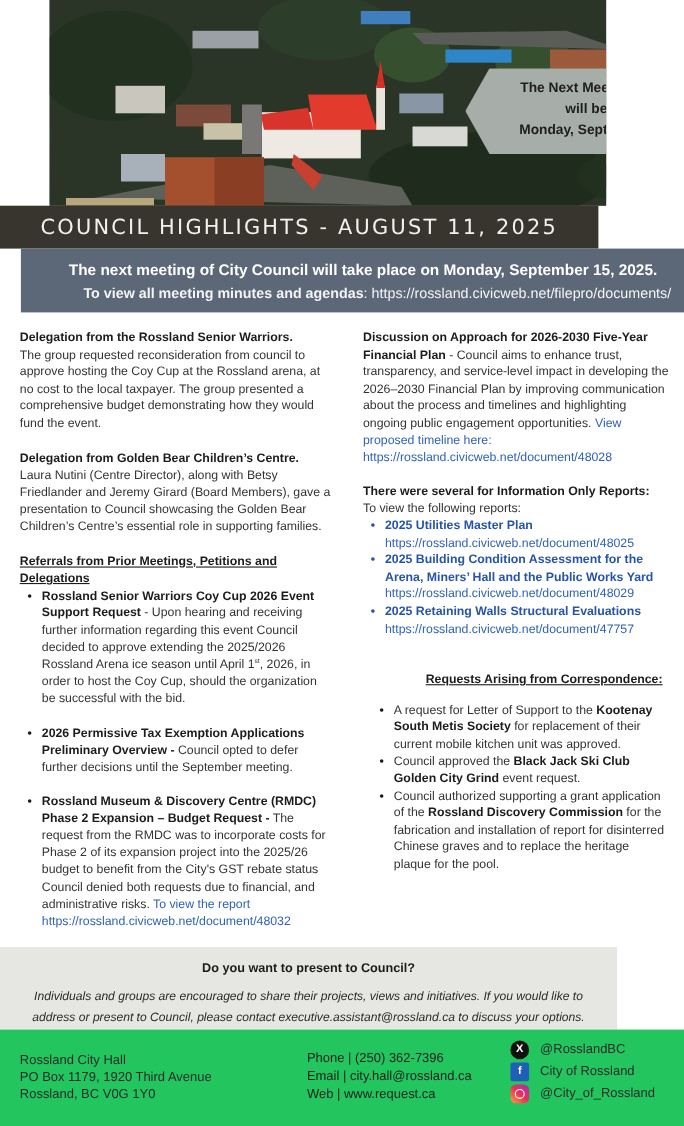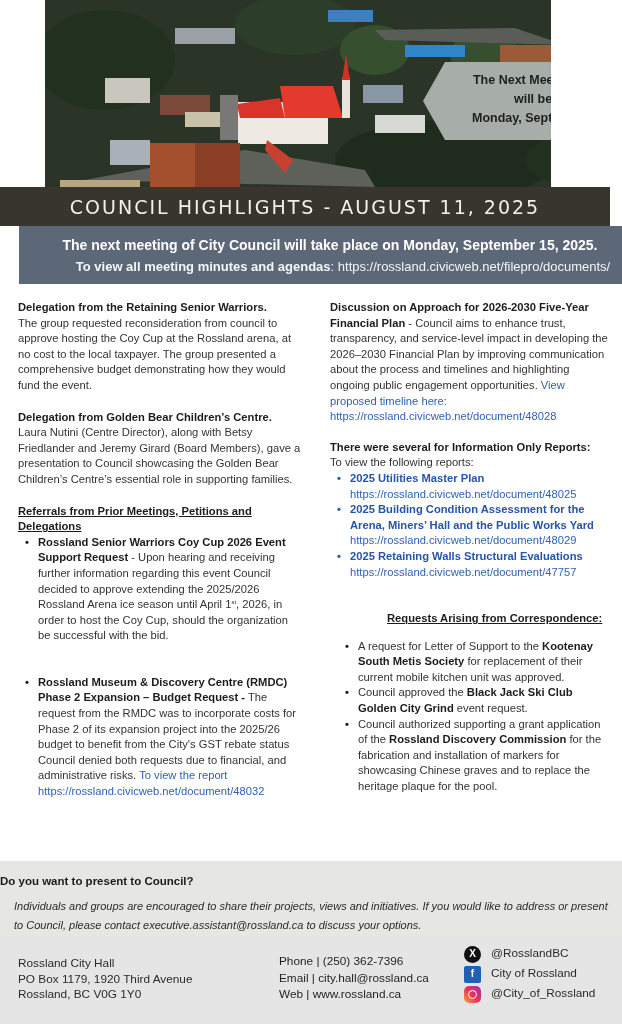--- a/index.html
+++ b/index.html
@@ -18,7 +18,7 @@
                    line-height: 19px; color: #1e1e1e; }
 
   
-  .title-band { position: absolute; left: 0; top: 187px; width: 610px; height: 39px; background: #38352f;
+  .title-band { position: absolute; left: 0; top: 187px; width: 544px; height: 39px; background: #38352f;
                 display: flex; align-items: center; justify-content: center; }
   .title-band h1 { font-family: "DejaVu Sans", sans-serif; font-weight: normal; font-size: 19px;
                    letter-spacing: 2px; color: #f2f0ea; }

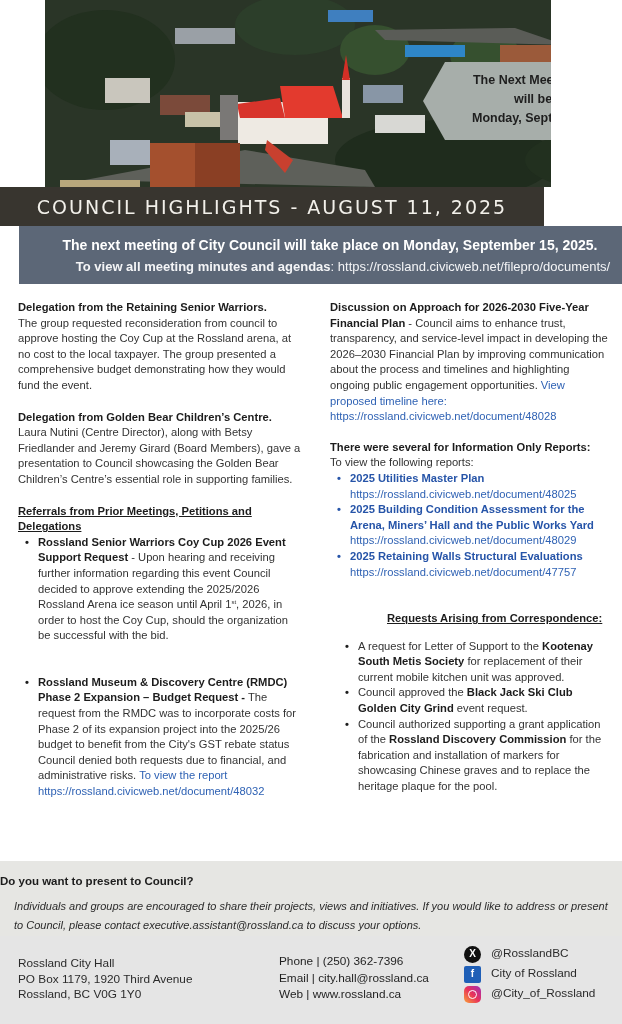--- a/index.html
+++ b/index.html
@@ -132,7 +132,7 @@
 </div>
 
 <div class="col col-left">
-  <p class="bold">Delegation from the Retaining Senior Warriors.</p>
+  <p class="bold">Delegation from the Rossland Senior Warriors.</p>
   <p>The group requested reconsideration from council to approve hosting the Coy Cup at the Rossland arena, at no cost to the local taxpayer.  The group presented a comprehensive budget demonstrating how they would fund the event.</p>
   <div class="sec-gap"></div>
 

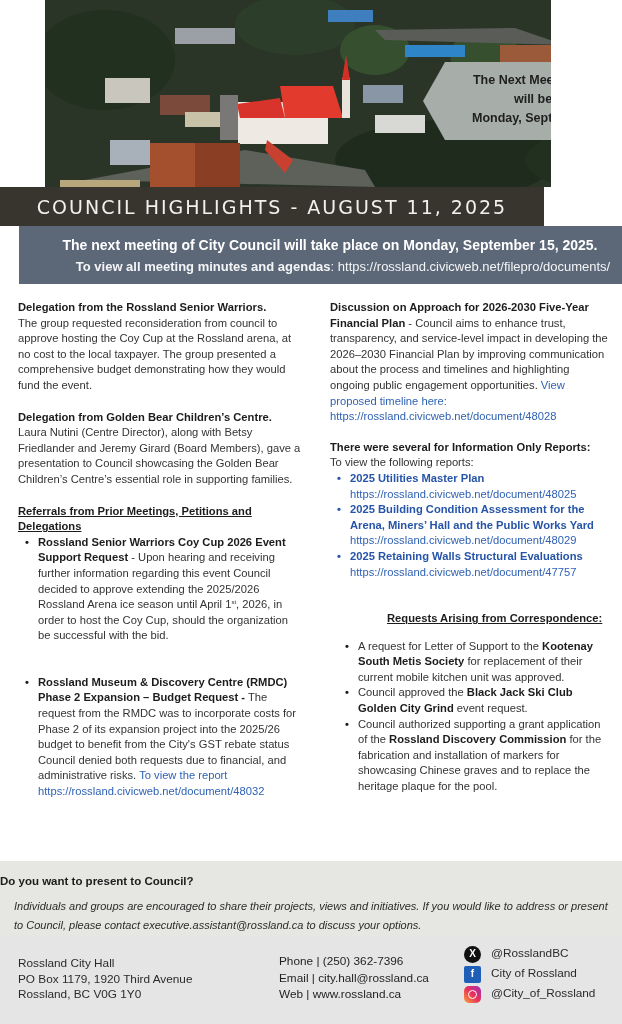--- a/index.html
+++ b/index.html
@@ -149,6 +149,9 @@
   <div class="sec-gap"></div>
 
   <ul class="bl">
+    <li>
+      <b>2026 Permissive Tax Exemption Applications Preliminary Overview -</b><span> Council opted to defer further decisions until the September meeting.</span>
+    </li>
     <li style="margin-top:15px;">
       <b>Rossland Museum &amp; Discovery Centre (RMDC) Phase 2 Expansion – Budget Request -</b><span> The request from the RMDC was to incorporate costs for Phase 2 of its expansion project into the 2025/26 budget to benefit from the City's GST rebate status Council denied both requests due to financial, and administrative risks. </span><span class="link">To view the report</span><br><span class="link">https://rossland.civicweb.net/document/48032</span>
     </li>

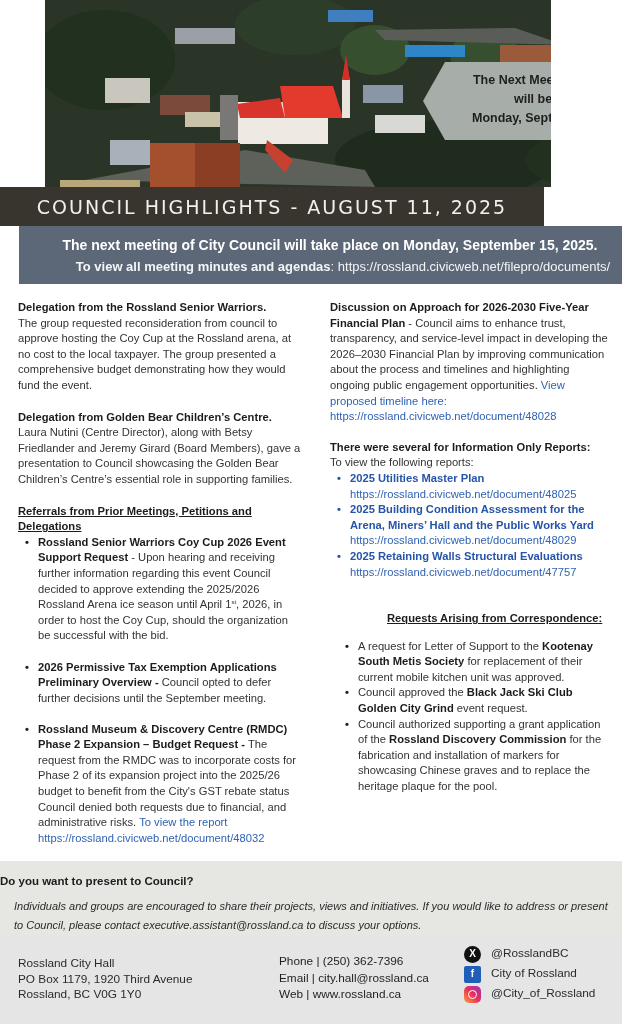--- a/index.html
+++ b/index.html
@@ -192,7 +192,7 @@
       <span>Council approved the </span><b>Black Jack Ski Club Golden City Grind</b><span> event request.</span>
     </li>
     <li>
-      <span>Council authorized supporting a grant application of the </span><b>Rossland Discovery Commission</b><span> for the fabrication and installation of markers for showcasing Chinese graves and to replace the heritage plaque for the pool.</span>
+      <span>Council authorized supporting a grant application of the </span><b>Rossland Discovery Commission</b><span> for the fabrication and installation of report for disinterred Chinese graves and to replace the heritage plaque for the pool.</span>
     </li>
   </ul>
 </div>

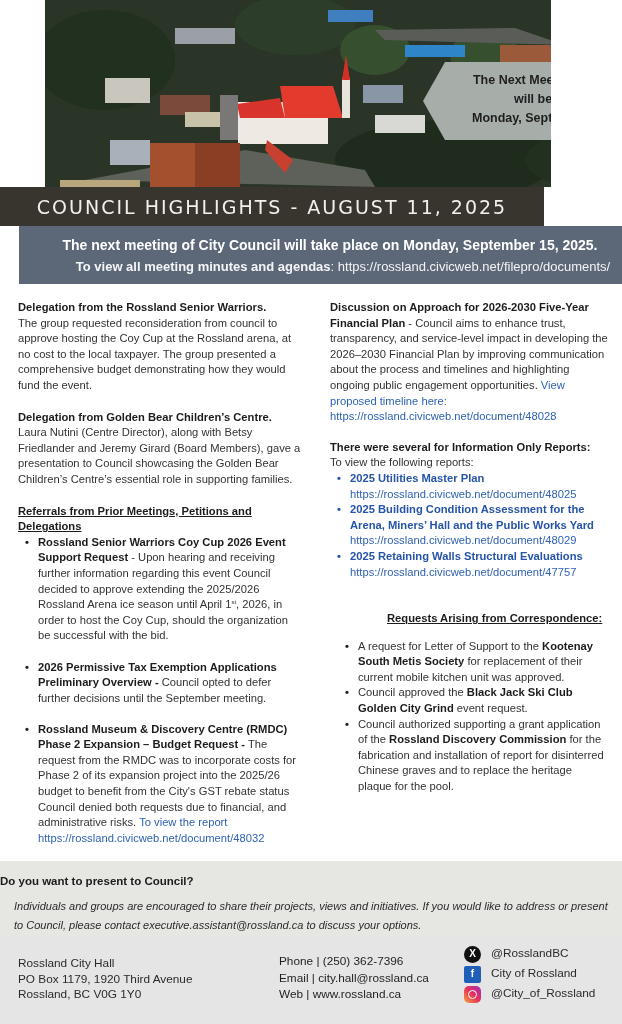--- a/index.html
+++ b/index.html
@@ -48,8 +48,8 @@
   sup { font-size: 6px; vertical-align: top; line-height: 10px; }
 
   
-  .present { position: absolute; left: 0; top: 861px; width: 622px; height: 75px; background: #e6e6e3;
-             text-align: left; font-family: "Liberation Sans", sans-serif; color: #2b2b2b; }
+  .present { position: absolute; left: 0; top: 861px; width: 561px; height: 75px; background: #e6e6e3;
+             text-align: center; font-family: "Liberation Sans", sans-serif; color: #2b2b2b; }
   .present .q { font-weight: bold; font-size: 11.5px; margin-top: 14px; color: #1c1c1c; }
   .present .t { font-size: 11px; line-height: 19px; margin-top: 10px; padding: 0 14px; font-style: italic; }
 

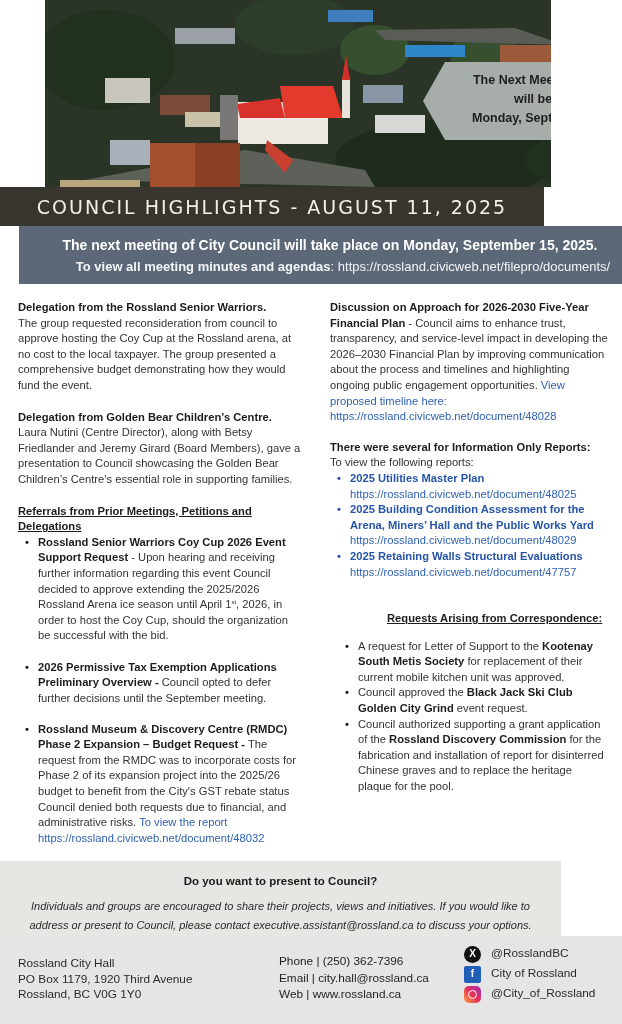--- a/index.html
+++ b/index.html
@@ -54,7 +54,7 @@
   .present .t { font-size: 11px; line-height: 19px; margin-top: 10px; padding: 0 14px; font-style: italic; }
 
   
-  .footer { position: absolute; left: 0; top: 936px; width: 622px; height: 88px; background: #e5e5e5;
+  .footer { position: absolute; left: 0; top: 936px; width: 622px; height: 88px; background: #22c55e;
             font-family: "Liberation Sans", sans-serif; font-size: 11.8px; line-height: 15.5px; color: #2b2b2b; }
   .addr { position: absolute; left: 18px; top: 20px; }
   .contact { position: absolute; left: 279px; top: 17px; line-height: 16.5px; color: #1f1f1f; }

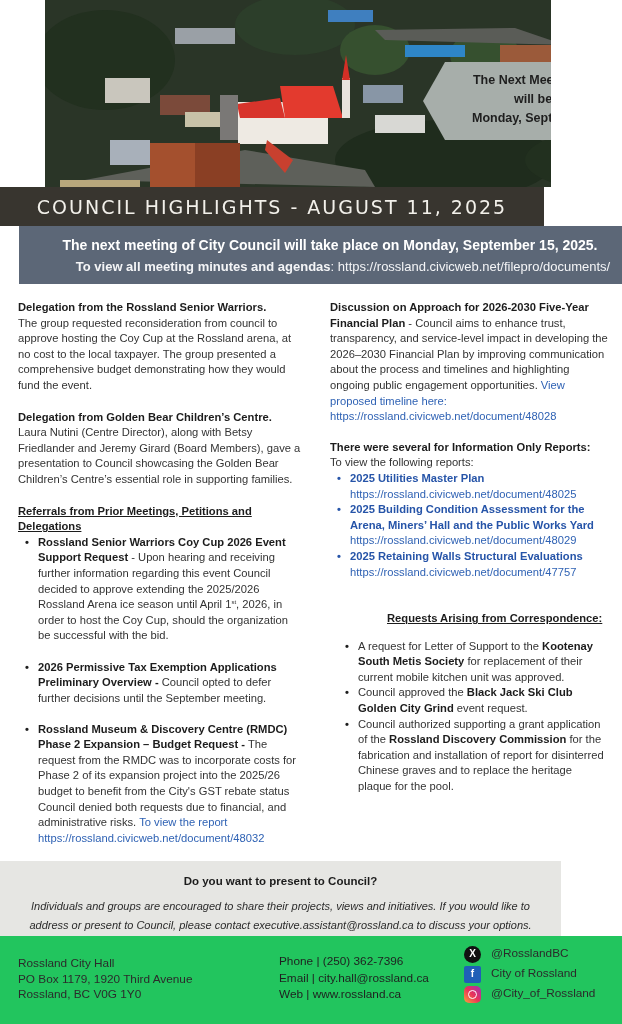--- a/index.html
+++ b/index.html
@@ -212,7 +212,7 @@
   <div class="contact">
     <div><span>Phone | </span><span>(250) 362-7396</span></div>
     <div><span>Email  | </span><span>city.hall@rossland.ca</span></div>
-    <div><span>Web  | </span><span>www.rossland.ca</span></div>
+    <div><span>Web  | </span><span>www.request.ca</span></div>
   </div>
 
   <div class="social">

